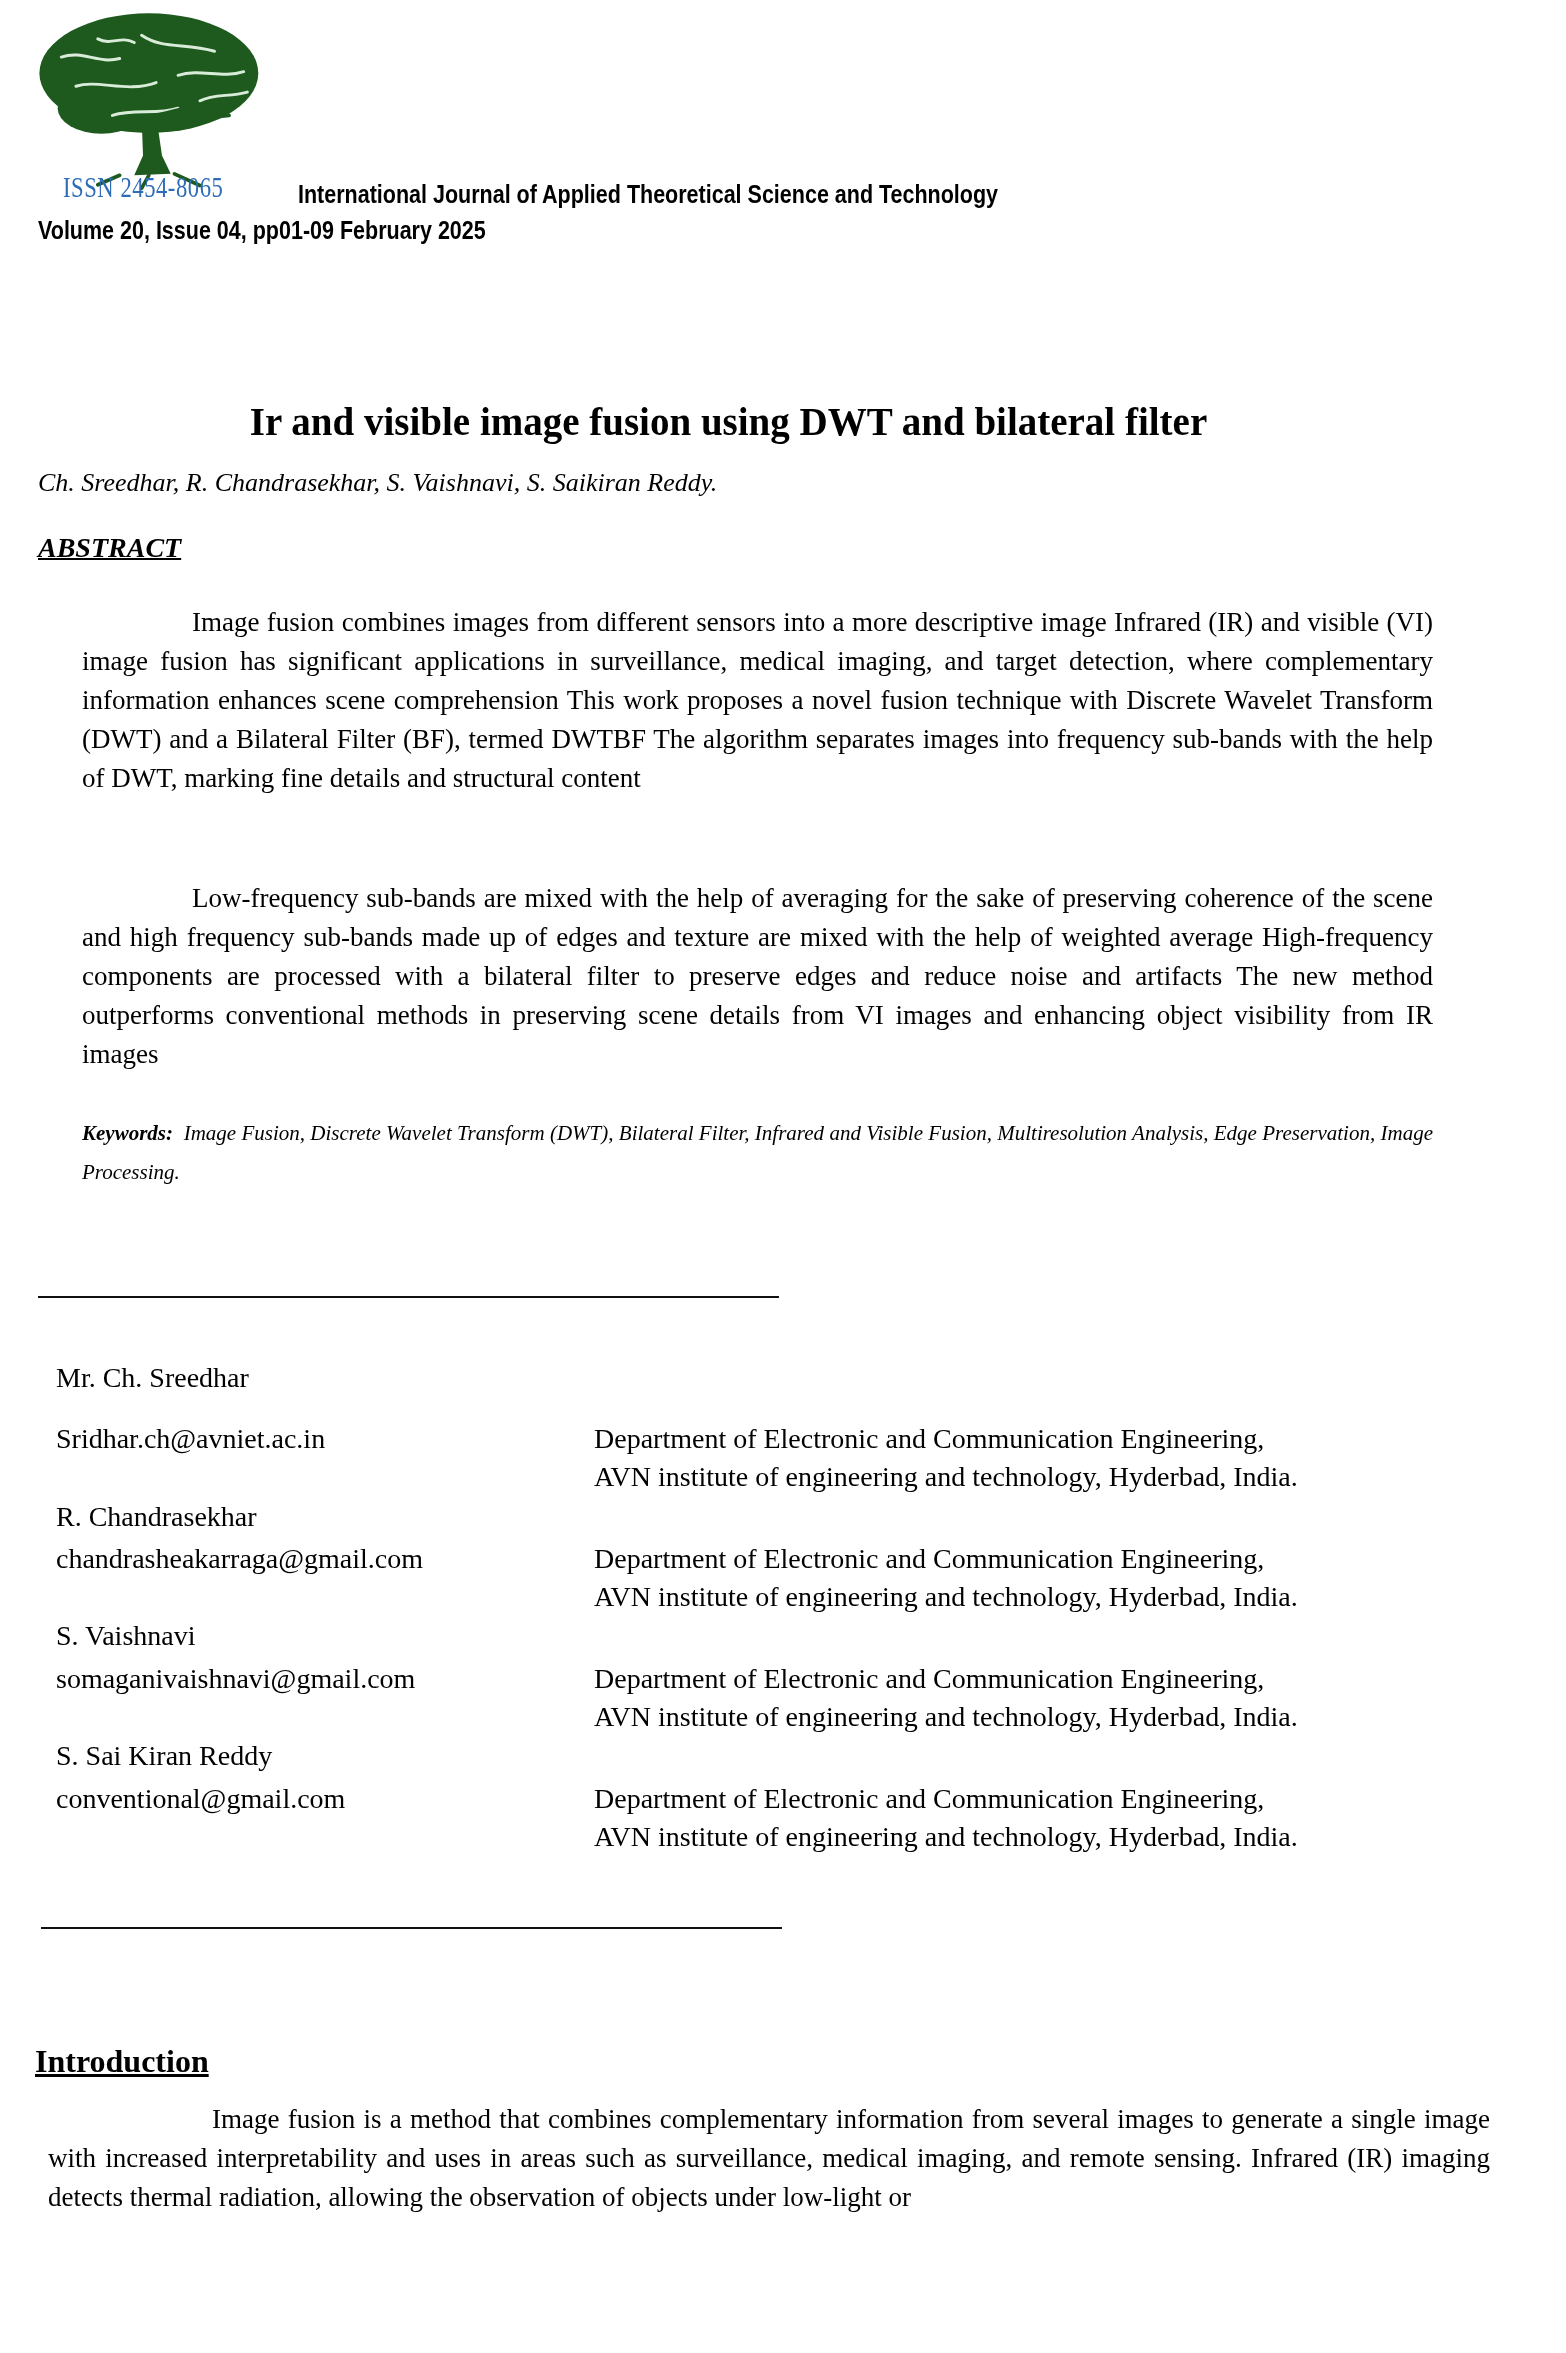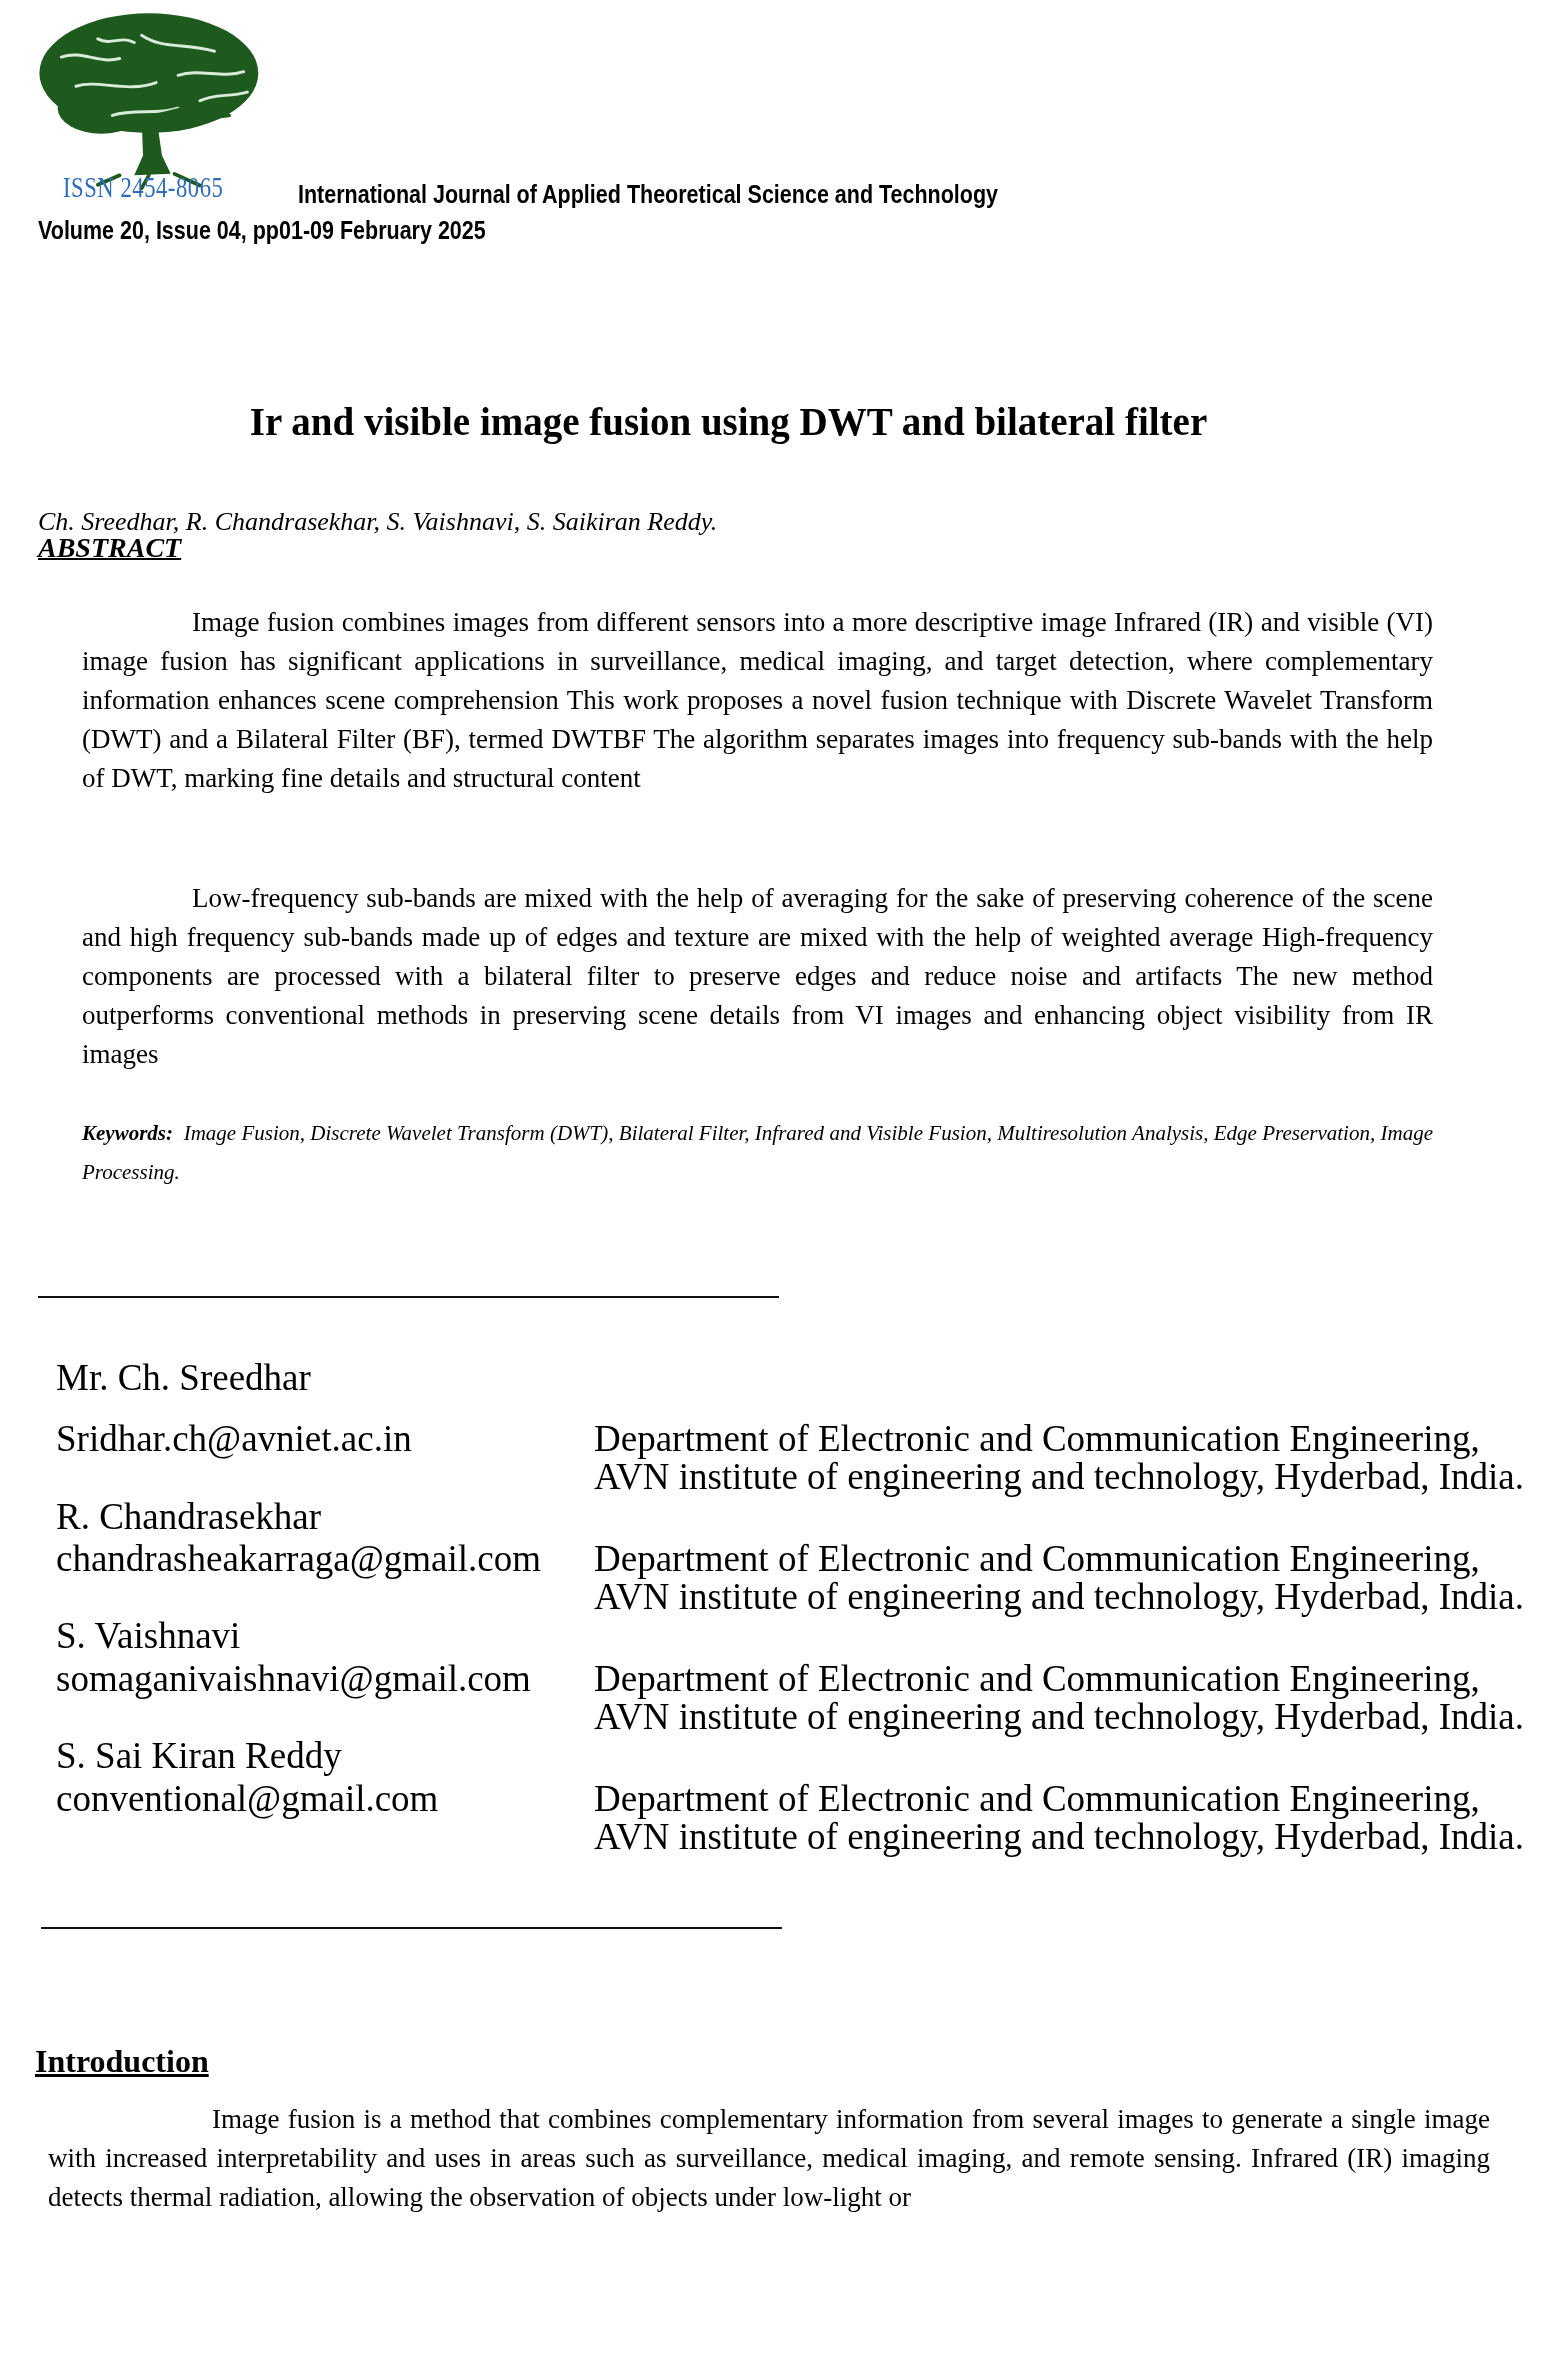--- a/index.html
+++ b/index.html
@@ -16,7 +16,7 @@
 
   
   .title { left: 0; width: 1433px; top: 399px; text-align: center; font-size: 39px; font-weight: bold; padding-left: 24px; box-sizing: border-box; white-space: nowrap; }
-  .authors { left: 38px; top: 468px; font-size: 26px; font-style: italic; white-space: nowrap; margin-top: 39px; }
+  .authors { left: 38px; top: 468px; font-size: 26px; font-style: italic; white-space: nowrap; }
   .abstract-heading { left: 38px; top: 532px; font-size: 28px; font-style: italic; font-weight: bold; text-decoration: underline; text-decoration-thickness: 2.2px; text-align: right; }
 
   .para { font-size: 27px; line-height: 39px; text-align: justify; text-indent: 110px; }

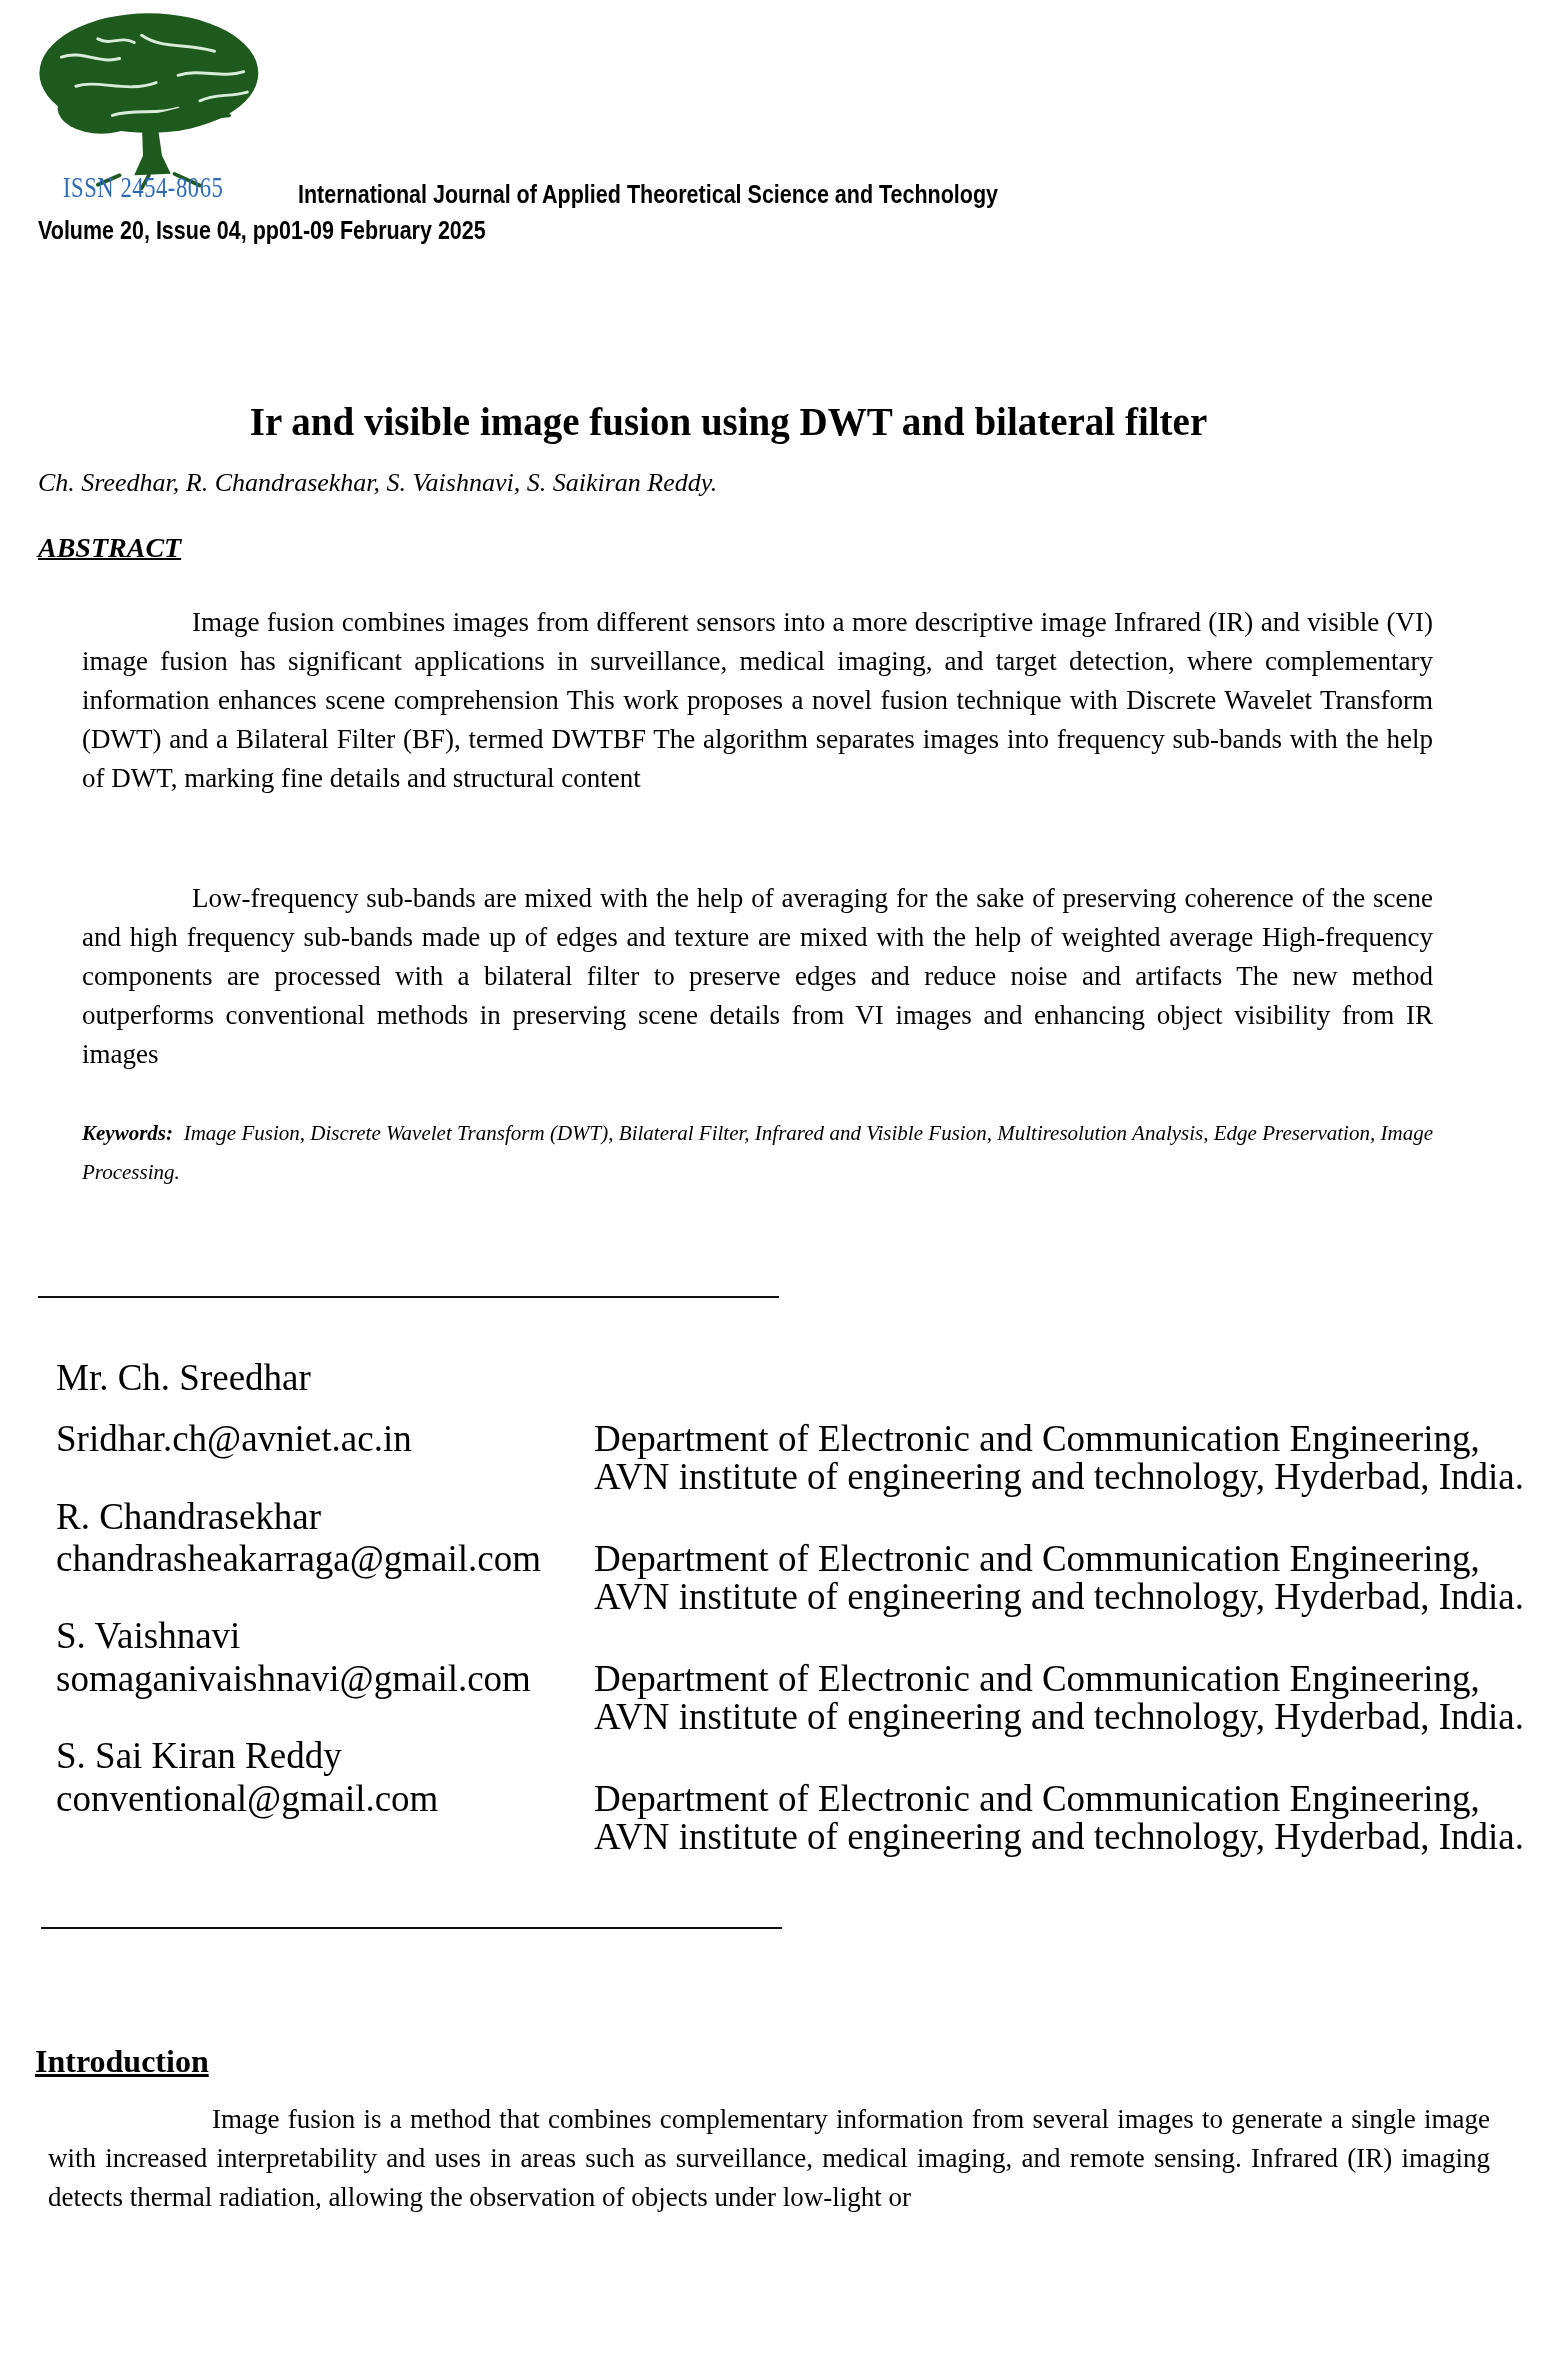--- a/index.html
+++ b/index.html
@@ -30,7 +30,7 @@
   .rule-2 { left: 41px; top: 1927px; width: 741px; }
 
   
-  .info { font-size: 37px; line-height: 38px; white-space: nowrap; }
+  .info { font-size: 28px; line-height: 38px; white-space: nowrap; }
   .lead-name { left: 56px; top: 1359px; }
   .email-col { left: 56px; }
   .aff-col { left: 594px; }

